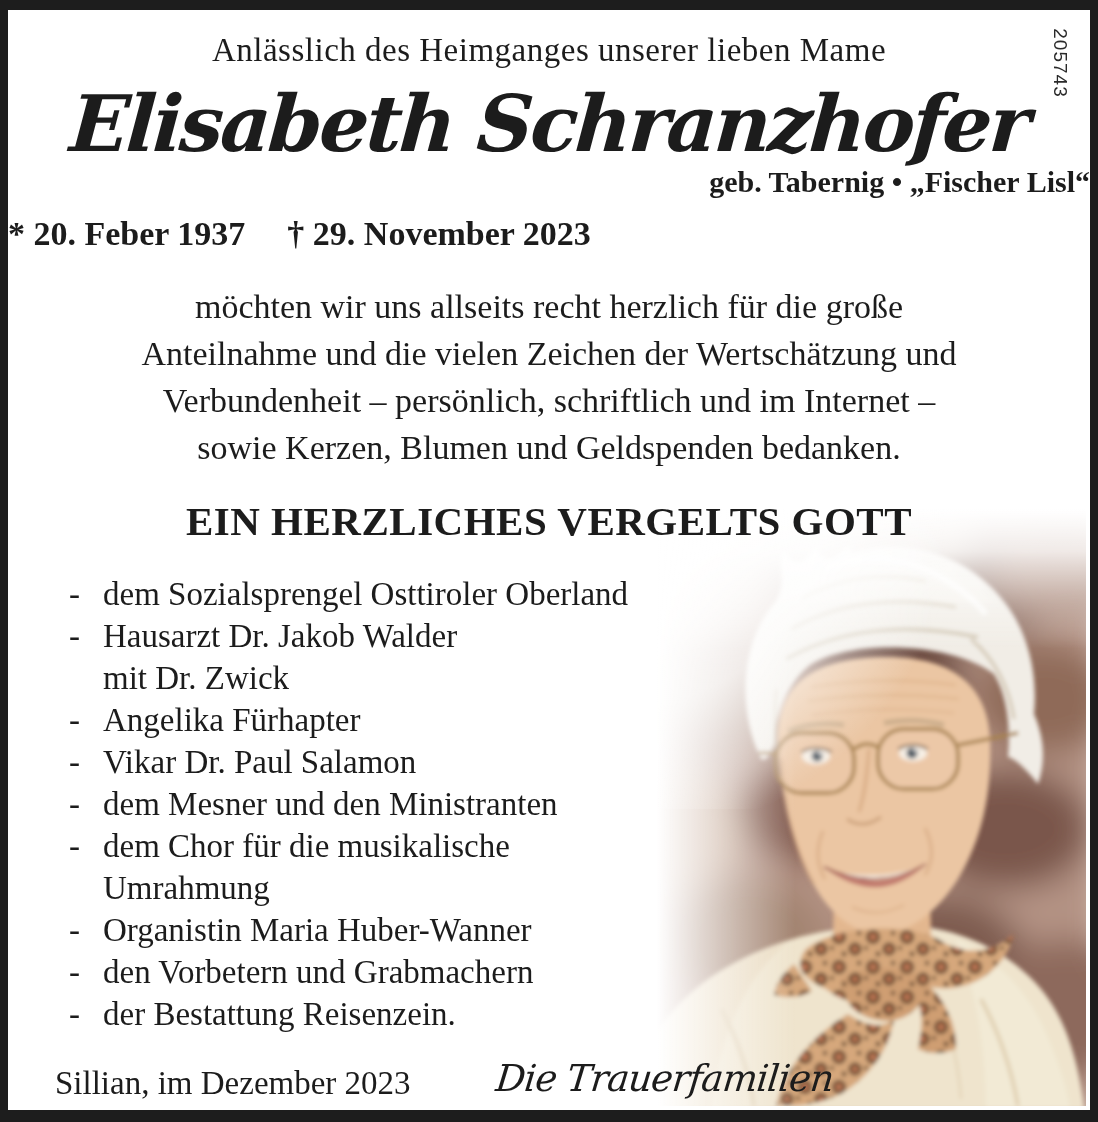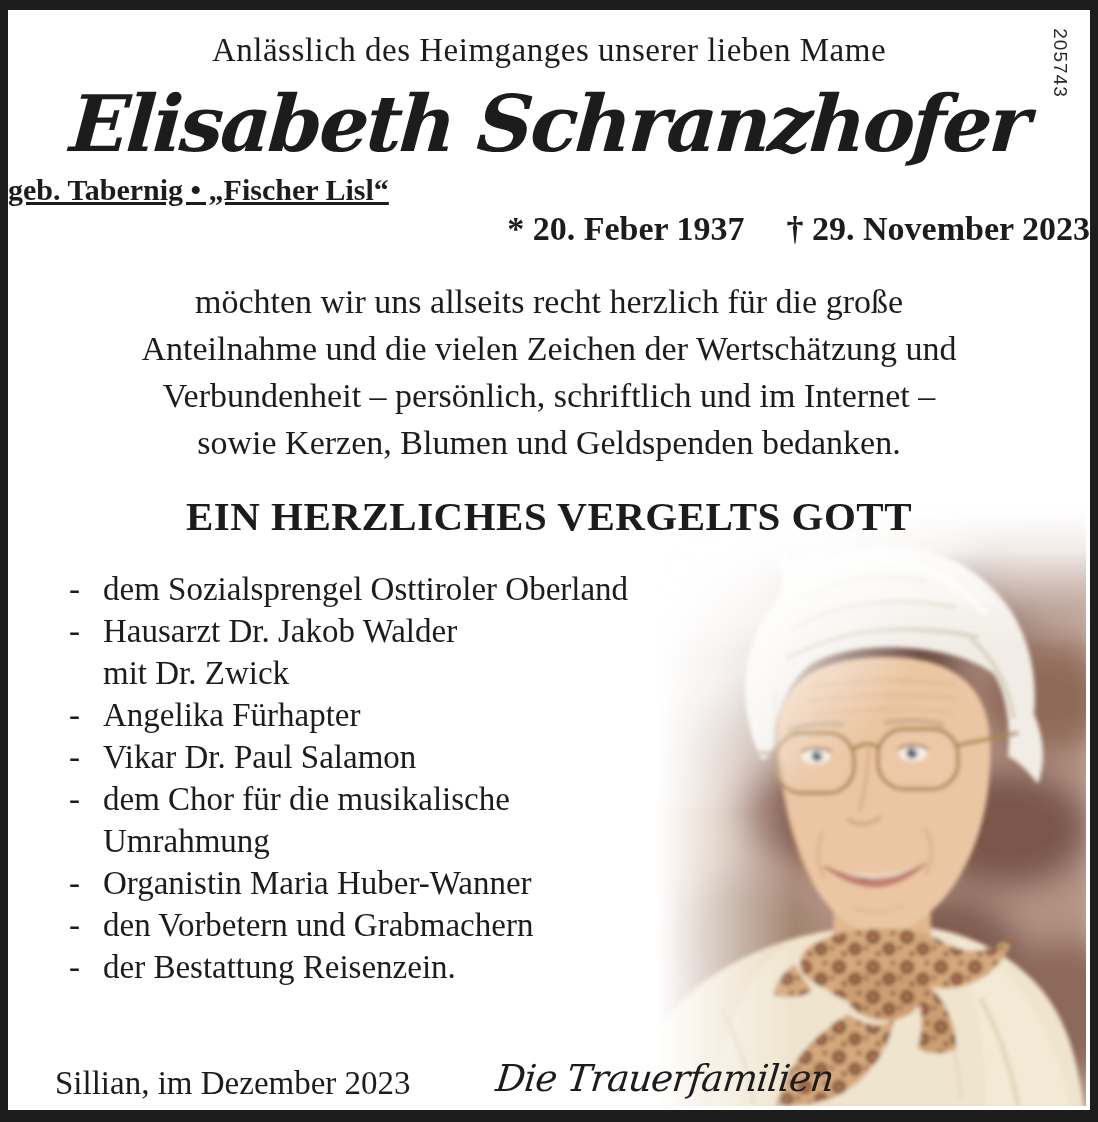--- a/index.html
+++ b/index.html
@@ -50,8 +50,8 @@
     line-height:1.05;
   }
   .maiden{
-    margin-top:8px;text-align:left;
-    font-weight:bold;font-size:30px;text-decoration:underline;
+    text-align:right;
+    font-weight:bold;font-size:30px;
   }
   .dates{
     margin-top:3px;text-align:right;

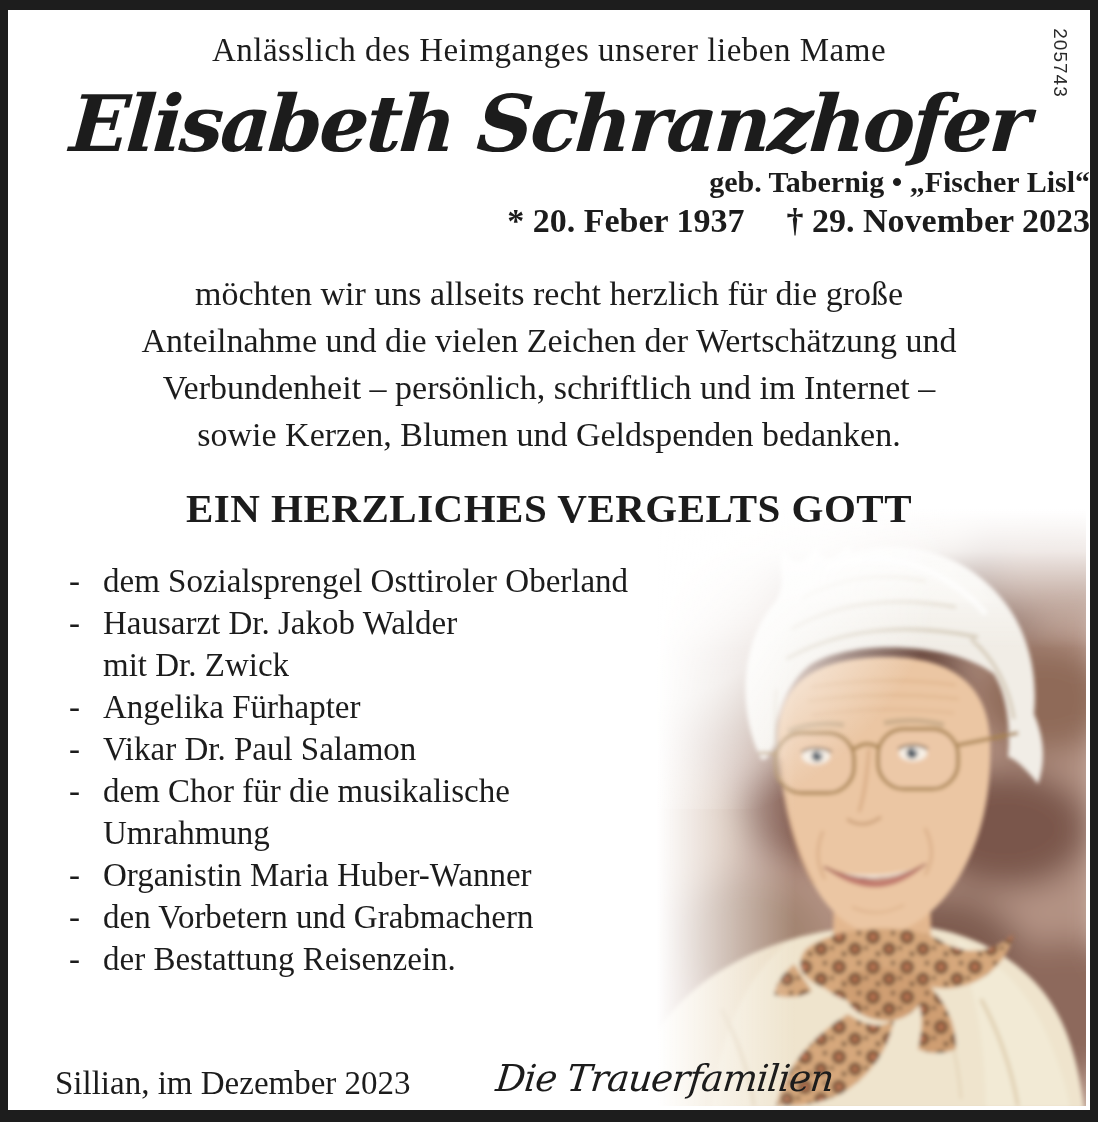--- a/index.html
+++ b/index.html
@@ -54,7 +54,7 @@
     font-weight:bold;font-size:30px;
   }
   .dates{
-    margin-top:3px;text-align:right;
+    margin-top:16px;text-align:left;
     font-weight:bold;font-size:34px;
   }
   .dates .gap{display:inline-block;width:42px;}

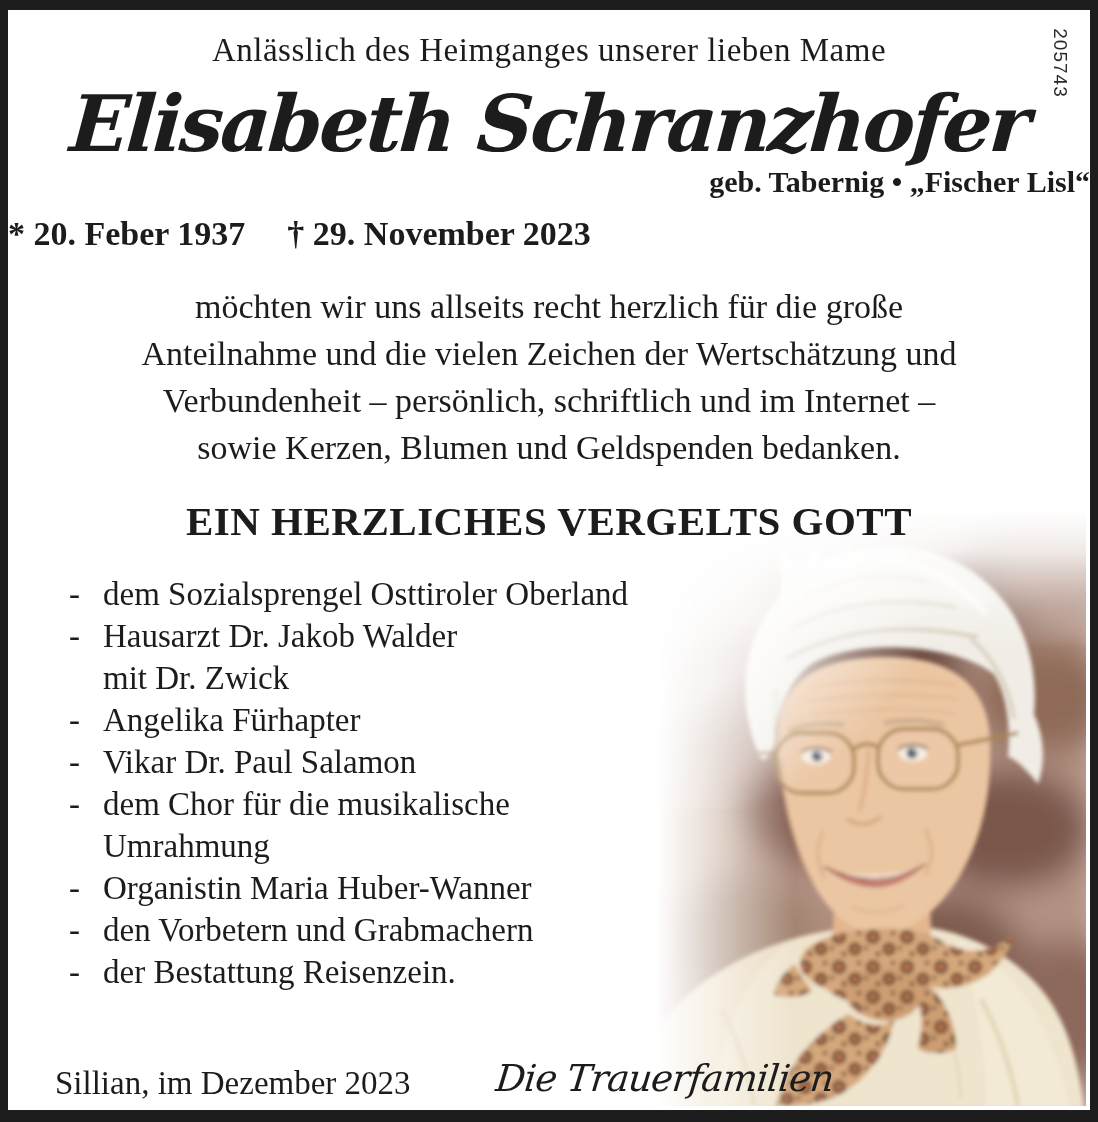--- a/index.html
+++ b/index.html
@@ -251,6 +251,7 @@
         <div class="row cont"><span>mit Dr. Zwick</span></div>
         <div class="row"><span class="dash">-</span><span>Angelika Fürhapter</span></div>
         <div class="row"><span class="dash">-</span><span>Vikar Dr. Paul Salamon</span></div>
+        <div class="row"><span class="dash">-</span><span>dem Mesner und den Ministranten</span></div>
         <div class="row"><span class="dash">-</span><span>dem Chor für die musikalische</span></div>
         <div class="row cont"><span>Umrahmung</span></div>
         <div class="row"><span class="dash">-</span><span>Organistin Maria Huber-Wanner</span></div>

